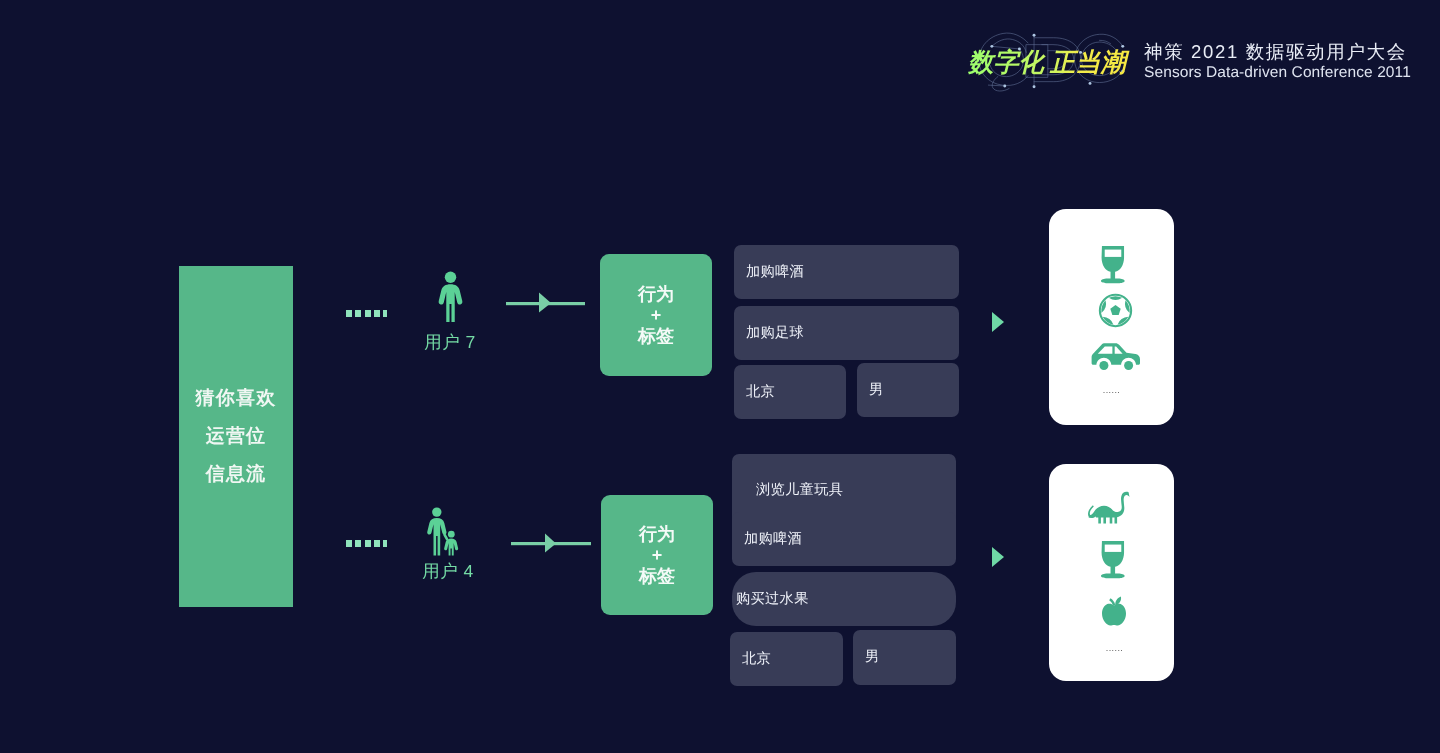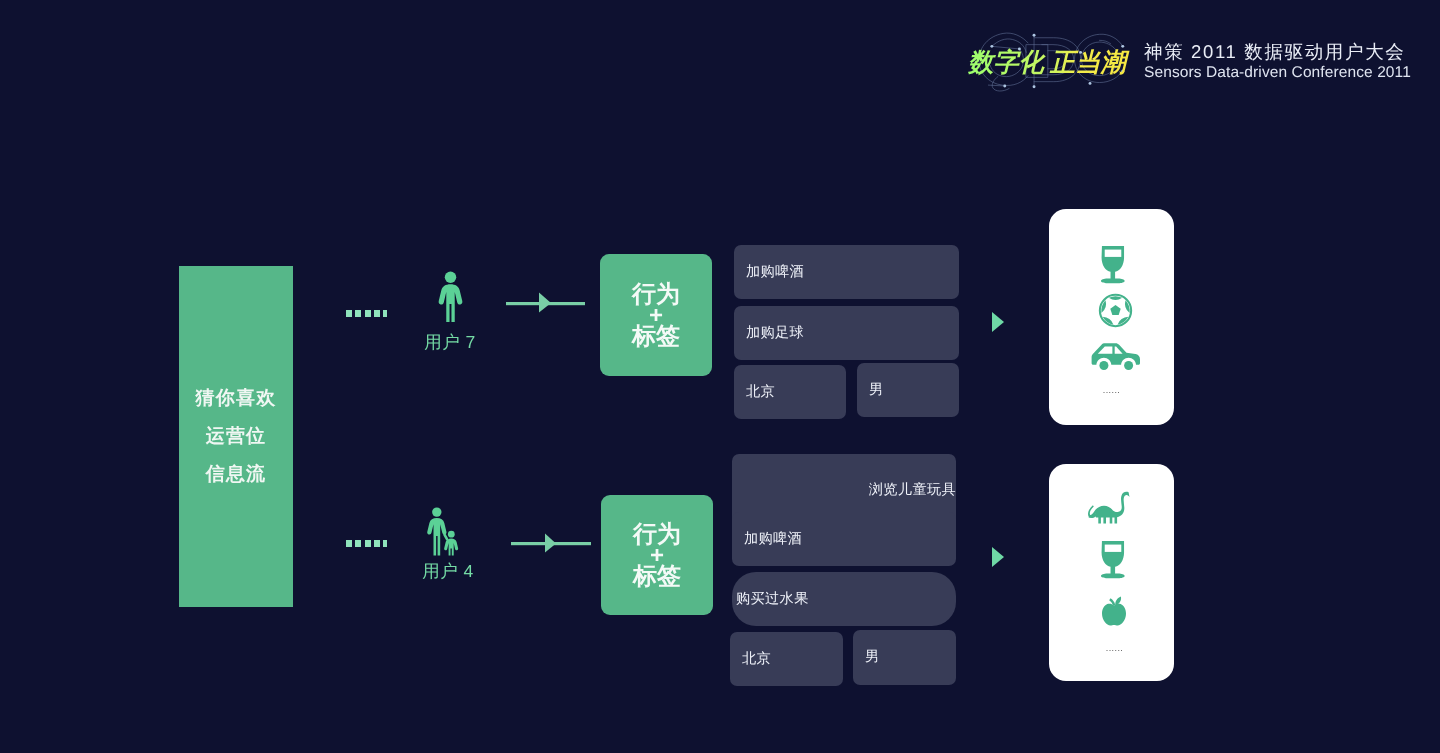--- a/index.html
+++ b/index.html
@@ -115,7 +115,7 @@
     </div>
     <div class="logo-cn">数字化 正当潮</div>
     <div class="logo-title">
-      <div class="cn">神策 2011 数据驱动用户大会</div>
+      <div class="cn">神策 2021 数据驱动用户大会</div>
       <div class="en">Sensors Data-driven Conference 2011</div>
     </div>
   </div>

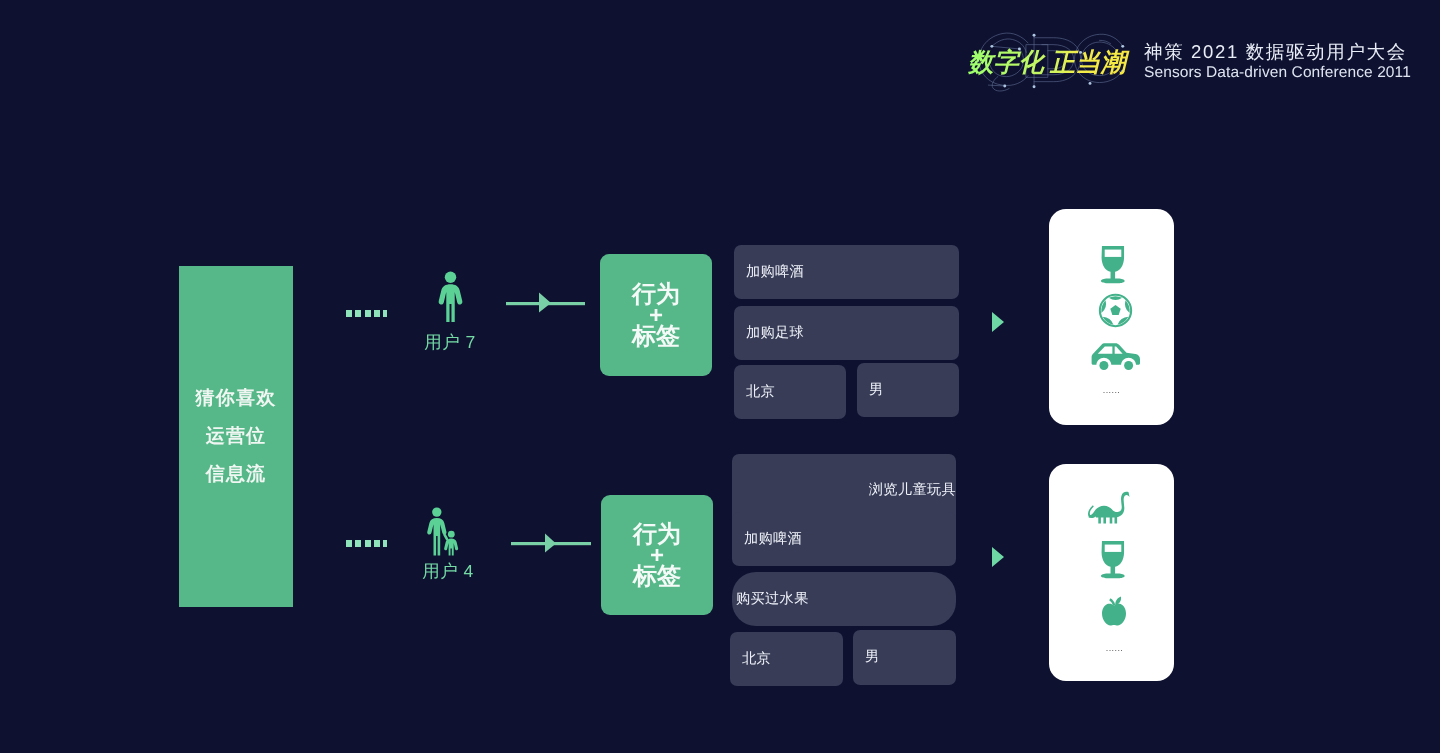--- a/index.html
+++ b/index.html
@@ -42,7 +42,7 @@
   
   .beh-box{position:absolute;background:#56b789;border-radius:9px;
            display:flex;flex-direction:column;align-items:center;justify-content:center;
-           color:#f4faf7;font-size:24px;font-weight:bold;line-height:21px;letter-spacing:0px;}
+           color:#f4faf7;font-size:18px;font-weight:bold;line-height:21px;letter-spacing:0px;}
 
   
   .card{position:absolute;background:#383c57;border-radius:7px;box-sizing:border-box;

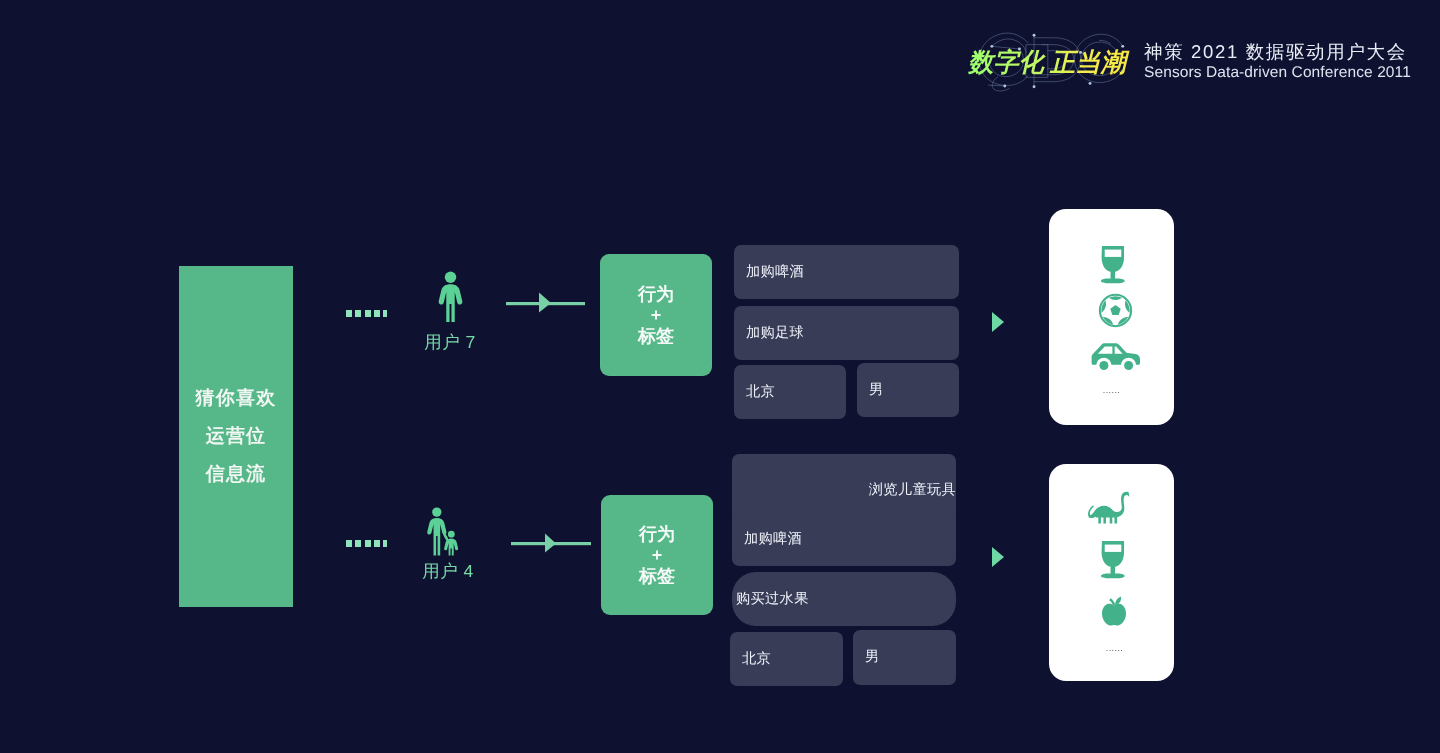--- a/index.html
+++ b/index.html
@@ -225,7 +225,7 @@
     <div>标签</div>
   </div>
 
-  <div class="card" style="left:732px;top:454px;width:224px;height:72px;padding-left:11px;justify-content:flex-end;">
+  <div class="card" style="left:732px;top:454px;width:224px;height:72px;padding-left:24px;">
     <span>浏览儿童玩具</span>
   </div>
   <div class="card" style="left:732px;top:512px;width:224px;height:54px;padding-left:12px;">

